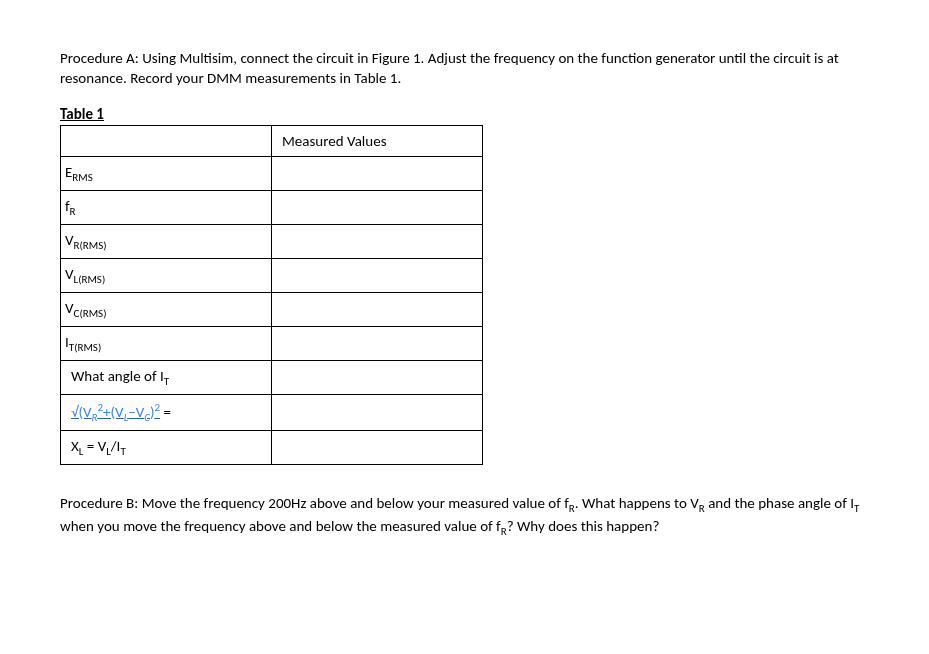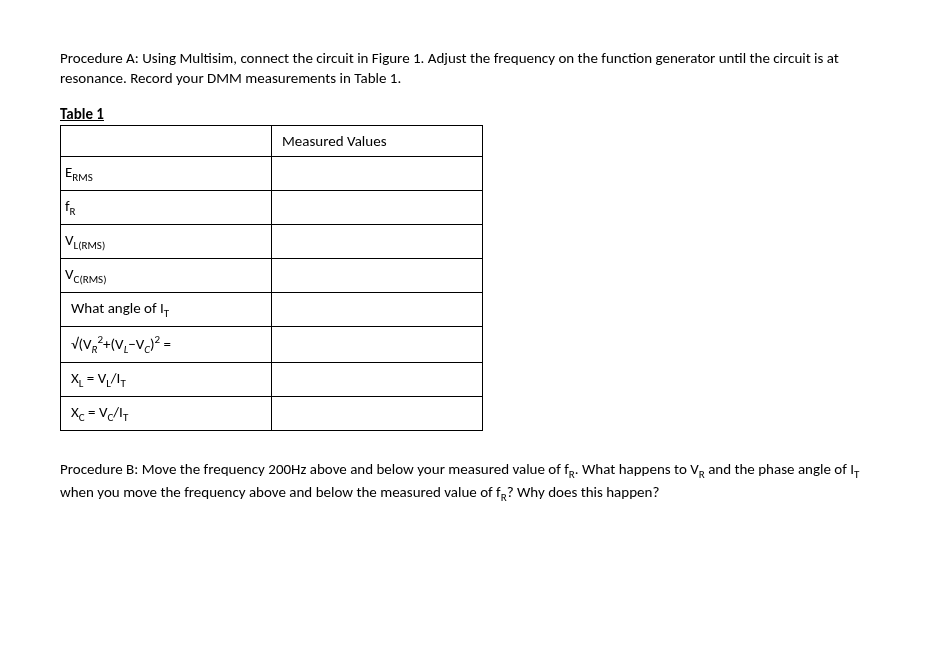--- a/index.html
+++ b/index.html
@@ -89,6 +89,10 @@
     <td class="col-value"></td>
   </tr>
   <tr>
+    <td class="col-label indent">V<span class="smallcaps-sub">R(RMS)</span></td>
+    <td class="col-value"></td>
+  </tr>
+  <tr>
     <td class="col-label indent">V<span class="smallcaps-sub">L(RMS)</span></td>
     <td class="col-value"></td>
   </tr>

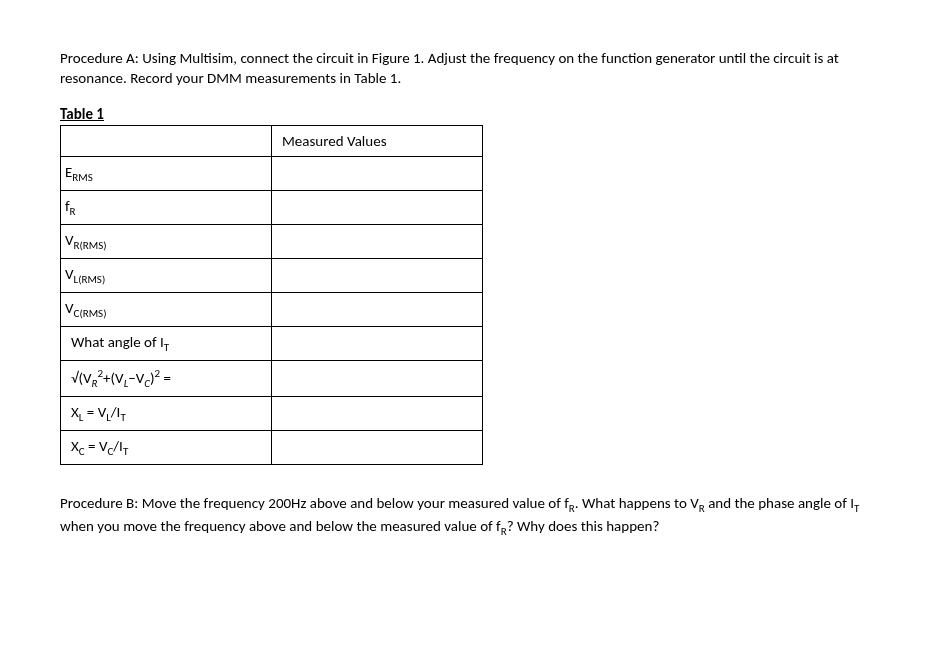--- a/index.html
+++ b/index.html
@@ -101,6 +101,10 @@
     <td class="col-value"></td>
   </tr>
   <tr>
+    <td class="col-label indent">I<span class="smallcaps-sub">T(RMS)</span></td>
+    <td class="col-value"></td>
+  </tr>
+  <tr>
     <td class="col-label"><span>What angle of I</span><span class="sub">T</span></td>
     <td class="col-value"></td>
   </tr>

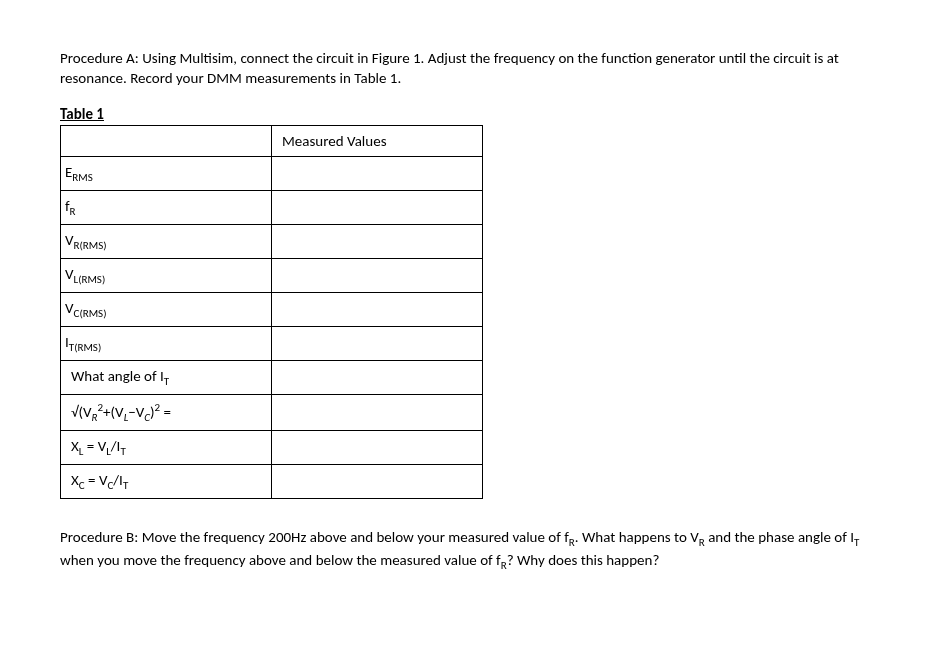--- a/index.html
+++ b/index.html
@@ -59,8 +59,9 @@
     vertical-align: super;
   }
   .formula-underline {
+    text-decoration: underline;
     text-decoration-color: #2a6099;
-    color: #000000;
+    color: #3b82f6;
   }
   .procB {
     margin-top: 6px;

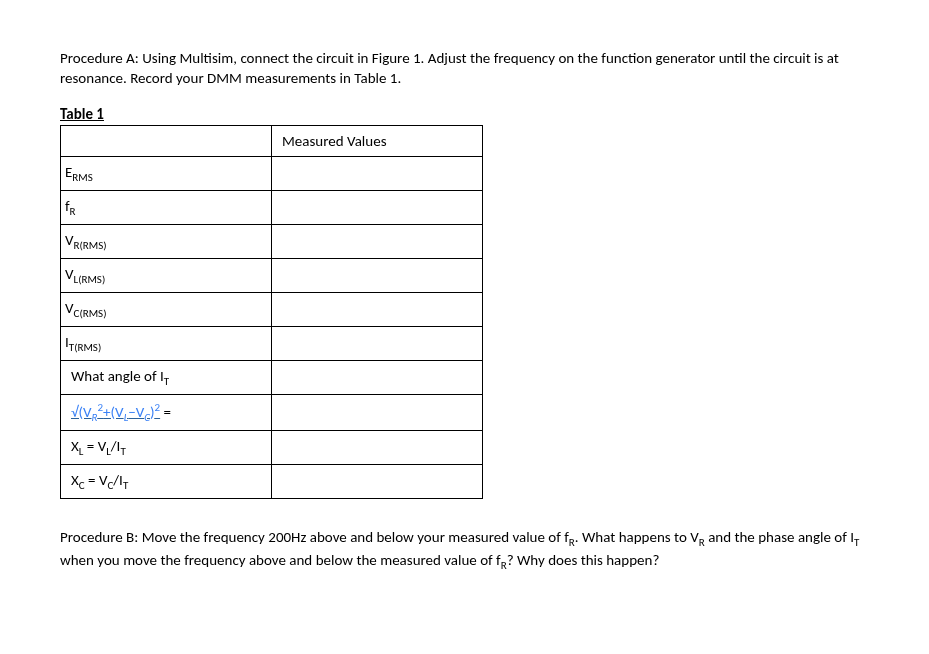--- a/index.html
+++ b/index.html
@@ -117,10 +117,6 @@
     <td class="col-label"><span>X</span><span class="sub">L</span><span> = V</span><span class="sub">L</span><span>/I</span><span class="sub">T</span></td>
     <td class="col-value"></td>
   </tr>
-  <tr>
-    <td class="col-label"><span>X</span><span class="sub">C</span><span> = V</span><span class="sub">C</span><span>/I</span><span class="sub">T</span></td>
-    <td class="col-value"></td>
-  </tr>
 </tbody>
   </table>
 

